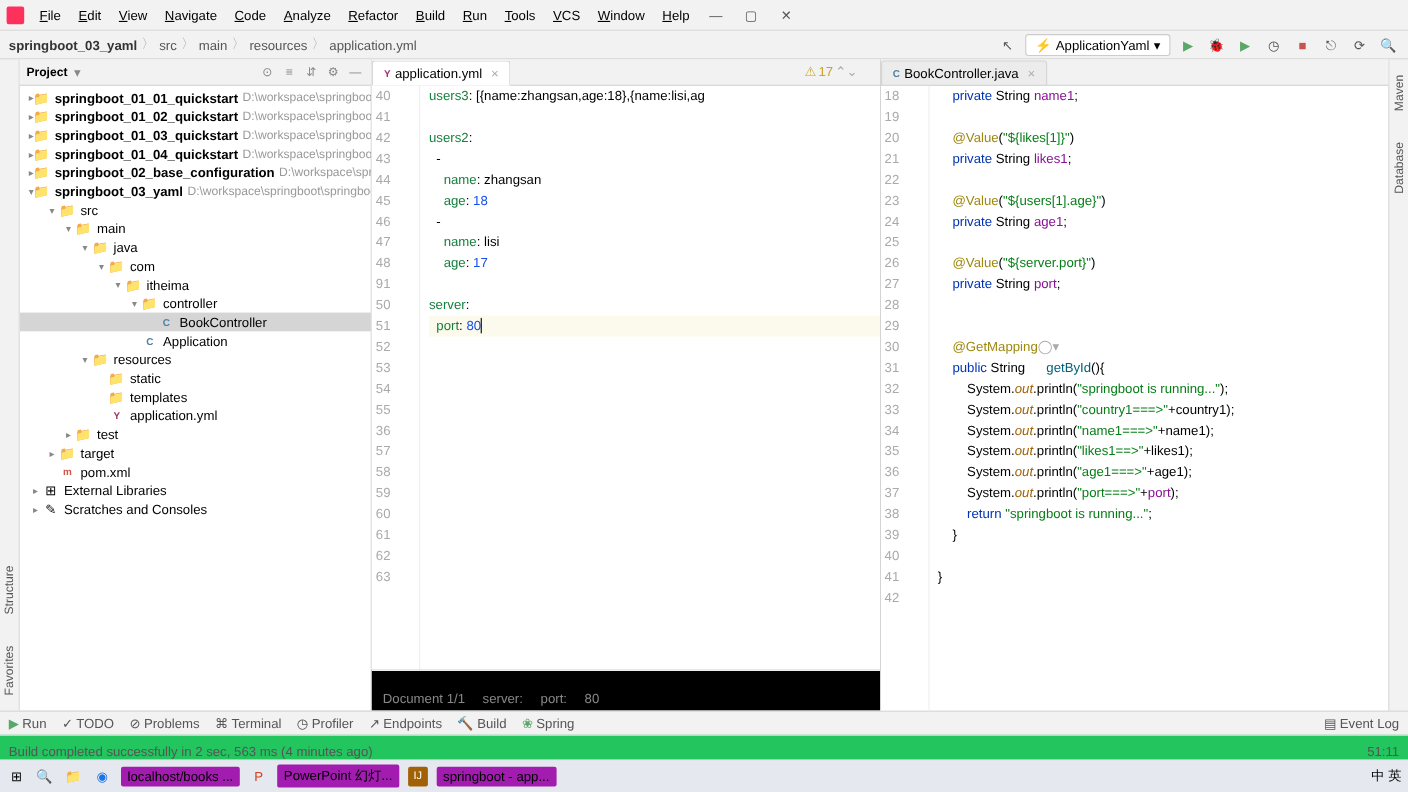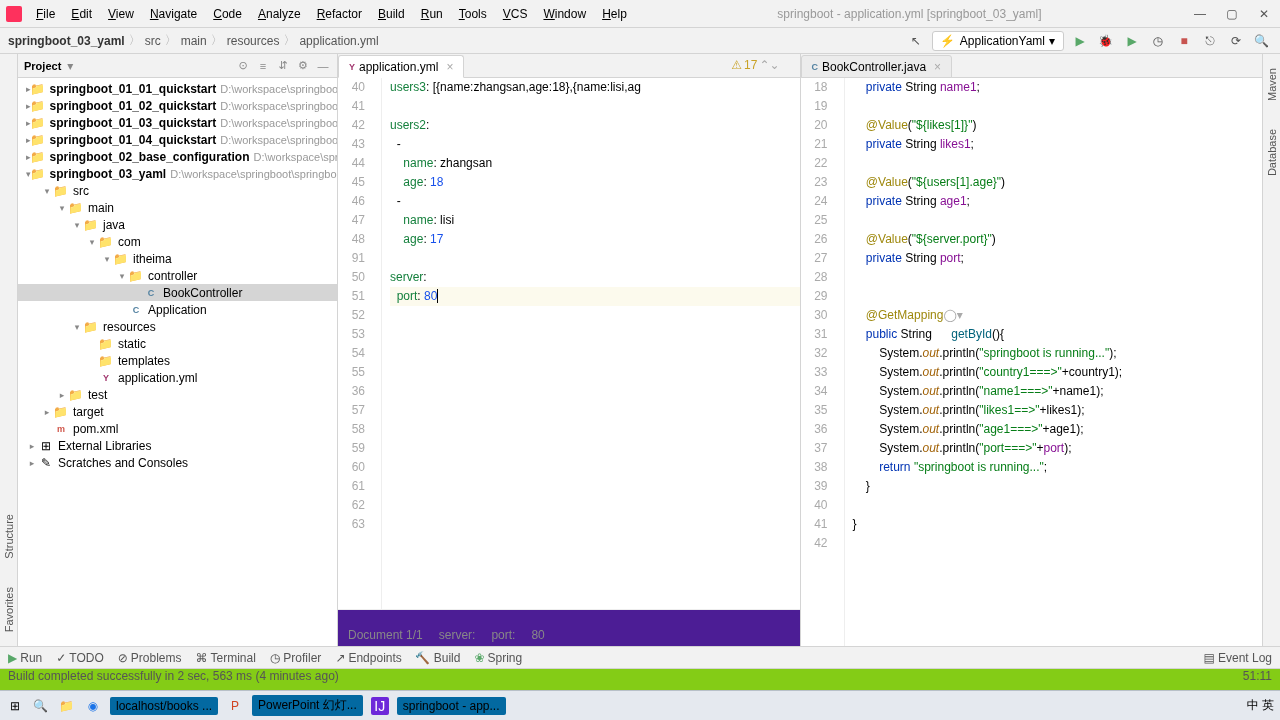--- a/index.html
+++ b/index.html
@@ -111,7 +111,6 @@
       <span><u>W</u>indow</span>
       <span><u>H</u>elp</span>
     </div>
-  <div class="title-text">springboot - application.yml [springboot_03_yaml]</div>
   <div class="win-controls">
     <span>—</span>
     <span>▢</span>

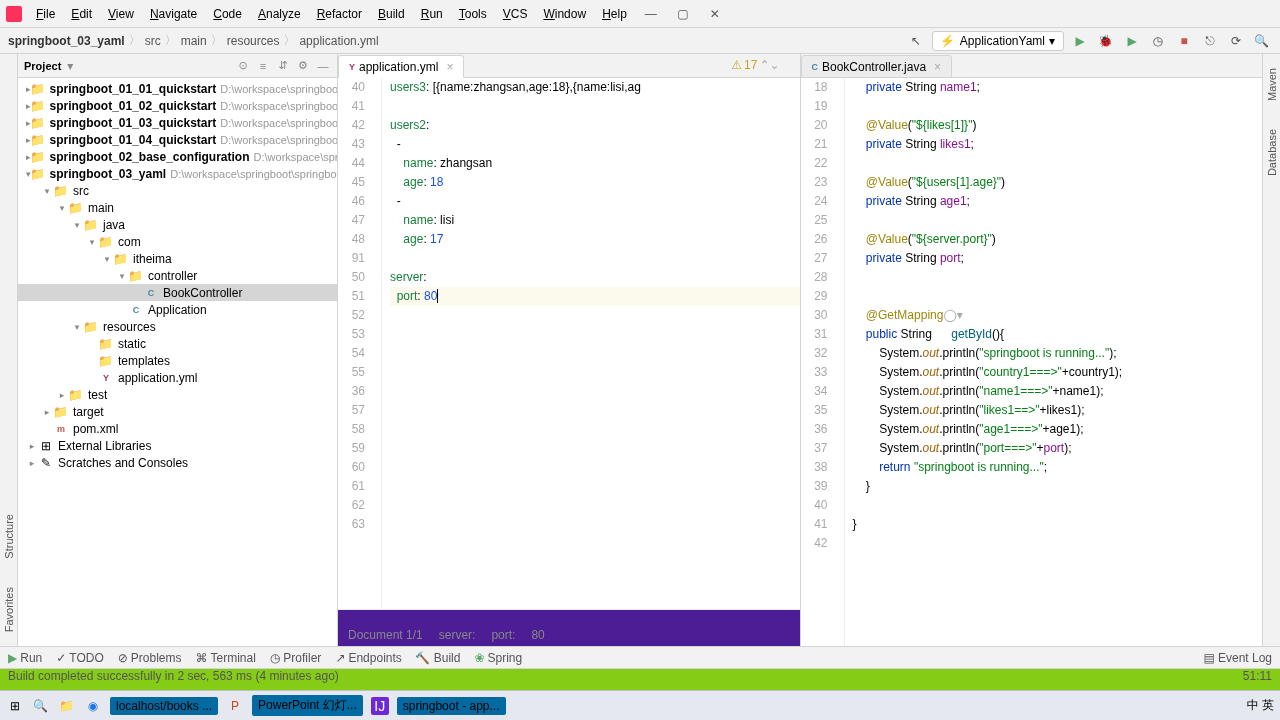--- a/index.html
+++ b/index.html
@@ -60,7 +60,7 @@
 .tab.inactive { background: #ececec; border-bottom: 1px solid #d4d4d4; }
 .tab .close { color: #aaa; margin-left: 4px; }
 .gutter-container { flex: 1; display: flex; overflow: hidden; }
-.gutter { width: 44px; background: #fff; text-align: right; color: #aaa; font-family: "Consolas", monospace; font-size: 12px; line-height: 19px; padding-right: 16px; border-right: 1px solid #eee; }
+.gutter { width: 44px; background: #fff; text-align: right; color: #aaa; font-family: "Consolas", monospace; font-size: 12px; line-height: 19px; padding-right: 26px; border-right: 1px solid #eee; }
 .gutter div { height: 19px; }
 .code { flex: 1; font-family: "Consolas", monospace; font-size: 12px; line-height: 19px; padding-left: 8px; white-space: pre; overflow: hidden; }
 .code div { height: 19px; }

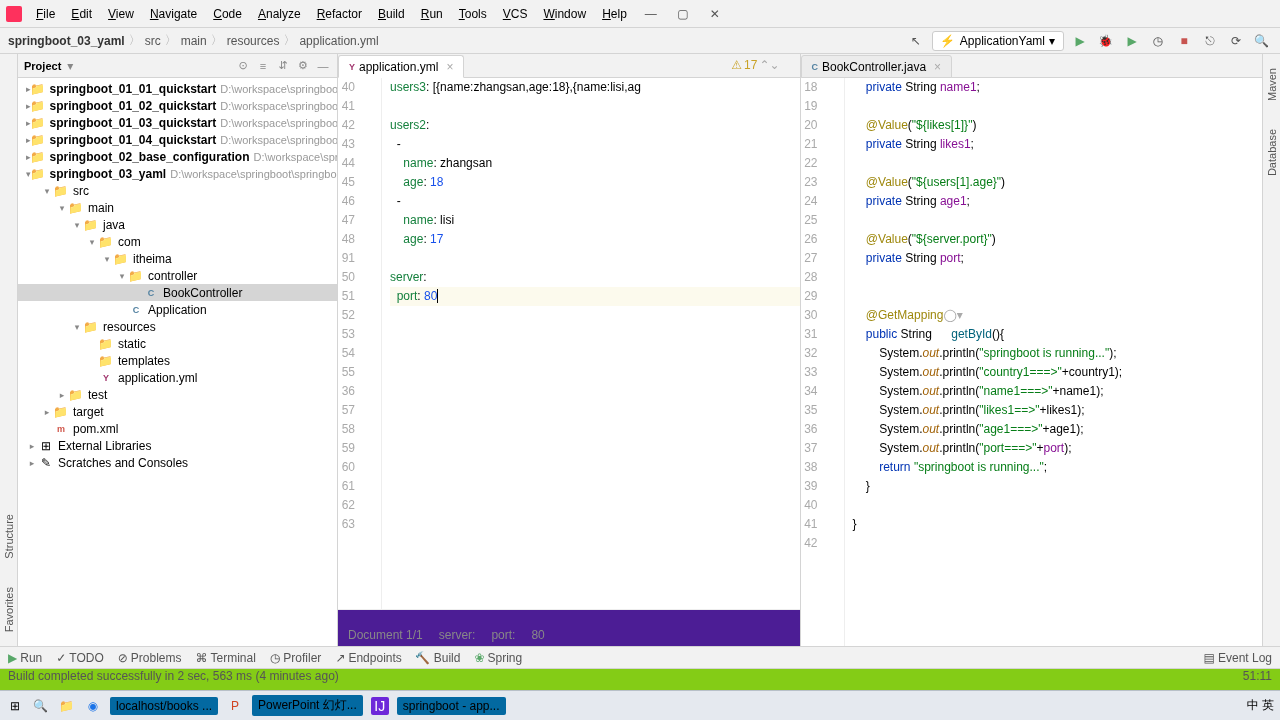--- a/index.html
+++ b/index.html
@@ -73,7 +73,7 @@
 .kw-field { color: #871094; }
 .kw-method { color: #00627a; margin-left: 16px; }
 .kw-static { color: #a16207; font-style: italic; }
-.status-line { height: 20px; font-size: 11px; color: #888; padding: 18px 10px; border-top: 1px solid #eee; display: flex; gap: 16px; background: #4c1d95; }
+.status-line { height: 20px; font-size: 11px; color: #888; padding: 18px 10px; border-top: 1px solid #eee; display: flex; gap: 16px; background: #000000; }
 .warn-badge { position: absolute; top: 4px; right: 20px; color: #c9a227; font-size: 11px; display: flex; align-items: center; gap: 2px; }
 .cursor-caret { border-left: 1px solid #000; animation: blink 1s infinite; }
 @keyframes blink { 50% { opacity: 0; } }

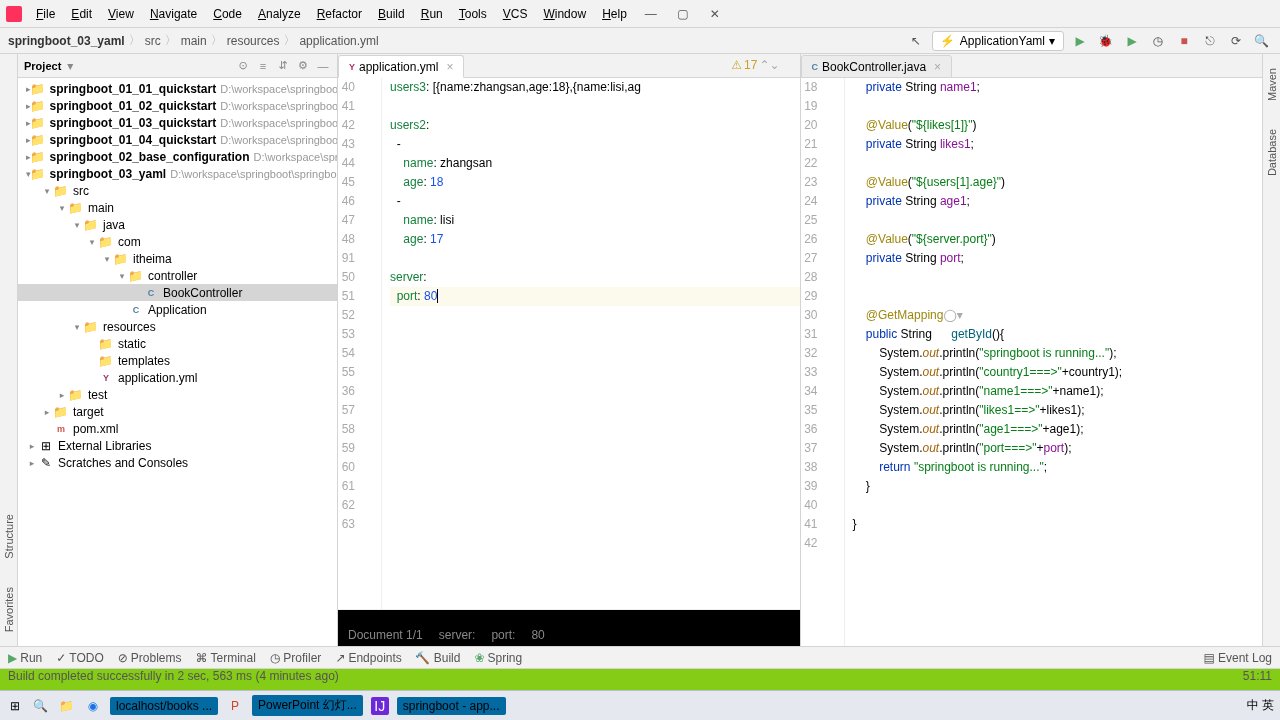--- a/index.html
+++ b/index.html
@@ -82,7 +82,7 @@
 .bottom-tabs { height: 22px; background: #f2f2f2; border-top: 1px solid #d4d4d4; display: flex; align-items: center; padding: 0 8px; gap: 14px; font-size: 11px; }
 .bottom-tabs .btab { display: flex; align-items: center; gap: 3px; color: #555; cursor: pointer; }
 .bottom-tabs .right { margin-left: auto; }
-.status-bar { height: 22px; background: #84cc16; border-top: 1px solid #d4d4d4; display: flex; align-items: flex-start; padding: 0 8px; font-size: 11px; color: #555; }
+.status-bar { height: 22px; background: #22c55e; border-top: 1px solid #d4d4d4; display: flex; align-items: flex-end; padding: 0 8px; font-size: 11px; color: #555; }
 .status-bar .right { margin-left: auto; display: flex; gap: 10px; }
 
 

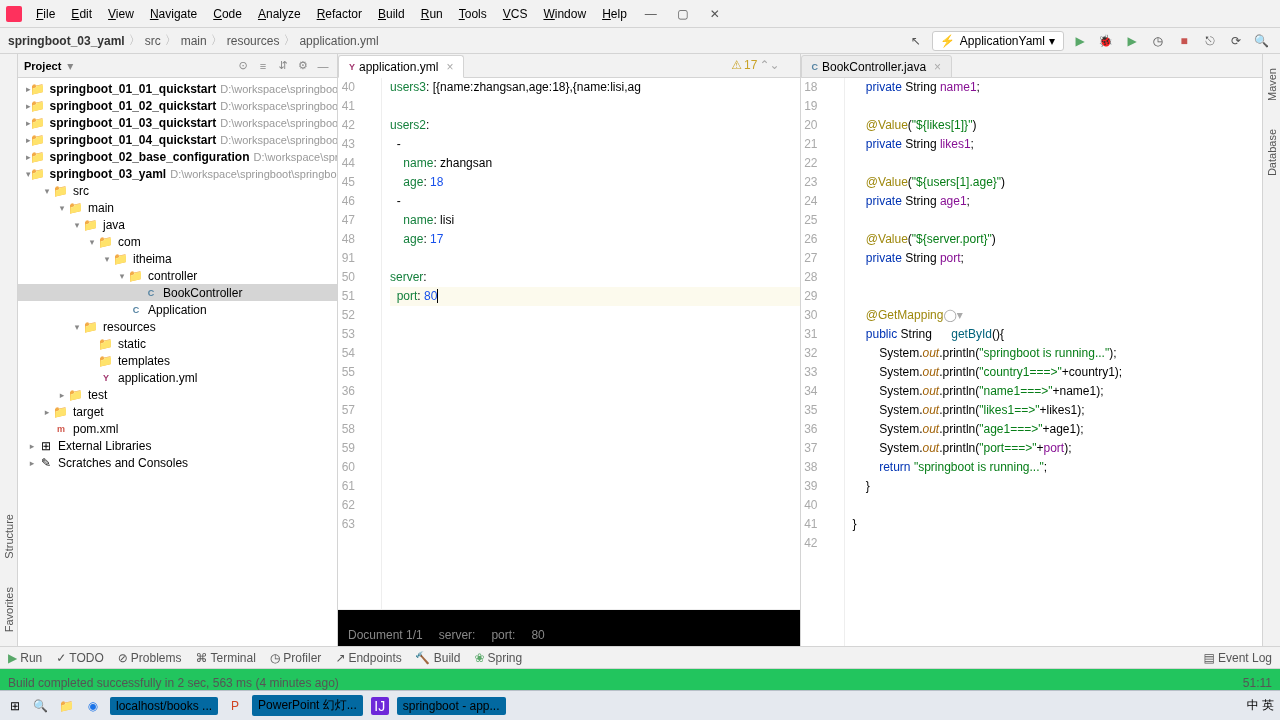--- a/index.html
+++ b/index.html
@@ -87,7 +87,7 @@
 
 
 .taskbar { height: 30px; background: #e5e9ef; border-top: 1px solid #b8c0c8; display: flex; align-items: center; padding: 0 6px; gap: 8px; font-size: 11px; }
-.taskbar .tbtn { padding: 2px 6px; background: #0369a1; border-radius: 2px; display: flex; align-items: center; gap: 4px; }
+.taskbar .tbtn { padding: 2px 6px; background: #a21caf; border-radius: 2px; display: flex; align-items: center; gap: 4px; }
 .taskbar .right { margin-left: auto; display: flex; gap: 6px; }
 .taskbar .ticon { width: 18px; height: 18px; display: flex; align-items: center; justify-content: center; }
 </style>

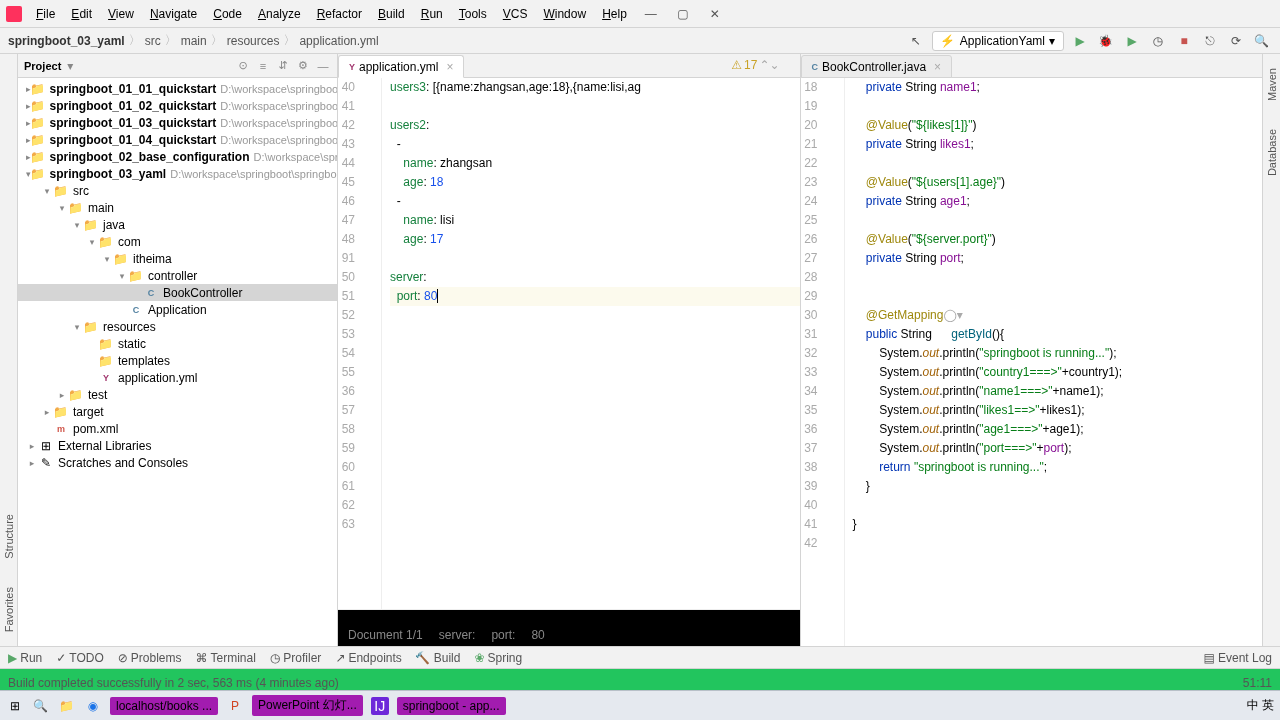--- a/index.html
+++ b/index.html
@@ -447,7 +447,7 @@
   <span class="tbtn">
       <span>PowerPoint 幻灯...</span>
     </span>
-  <span class="ticon" style="background:#6d28d9;color:#fff;border-radius:2px;font-size:14px">IJ</span>
+  <span class="ticon" style="background:#a16207;color:#fff;border-radius:2px;font-size:10px">IJ</span>
   <span class="tbtn">
       <span>springboot - app...</span>
     </span>

